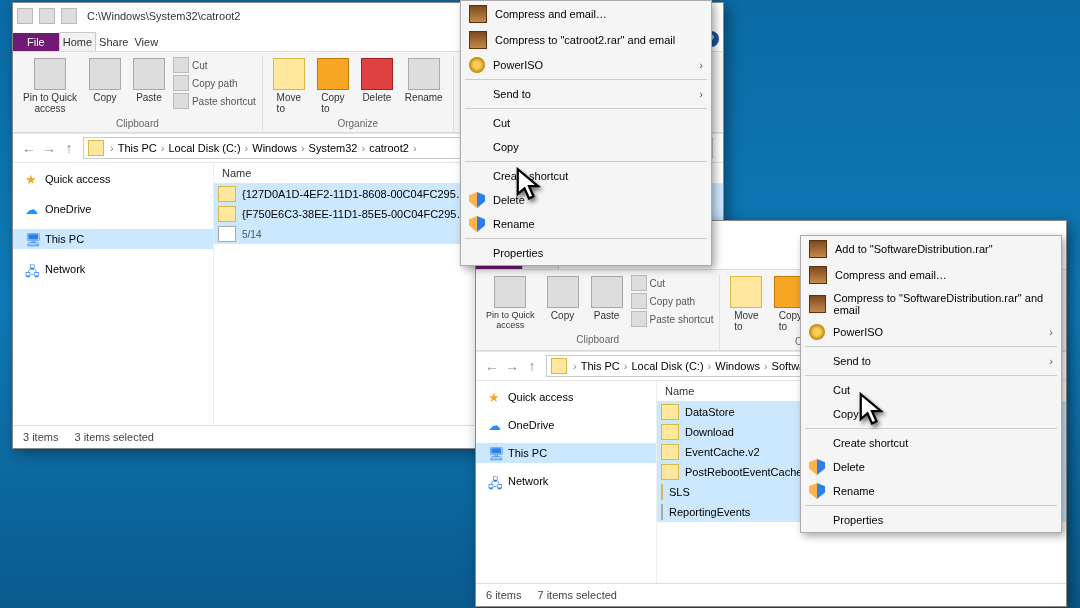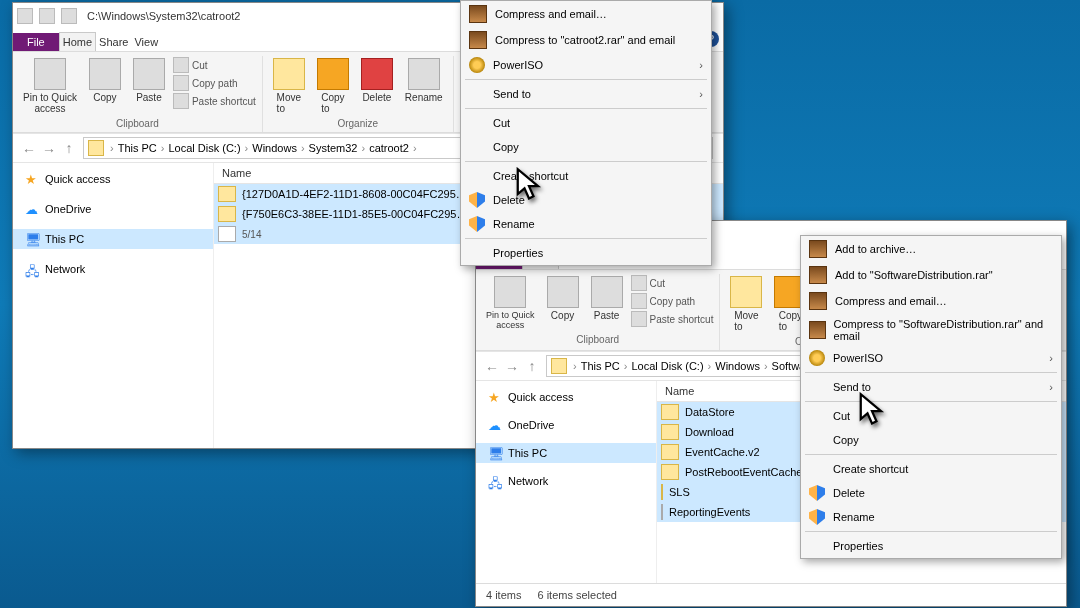--- a/index.html
+++ b/index.html
@@ -554,10 +554,6 @@
 <div class="context-menu" style="left:800px; top:235px; width:260px;">
   <div class="cm-item">
       <span class="cm-ico ico-rar"></span>
-      <span>Add to archive…</span>
-    </div>
-  <div class="cm-item">
-      <span class="cm-ico ico-rar"></span>
       <span>Add to "SoftwareDistribution.rar"</span>
     </div>
   <div class="cm-item">

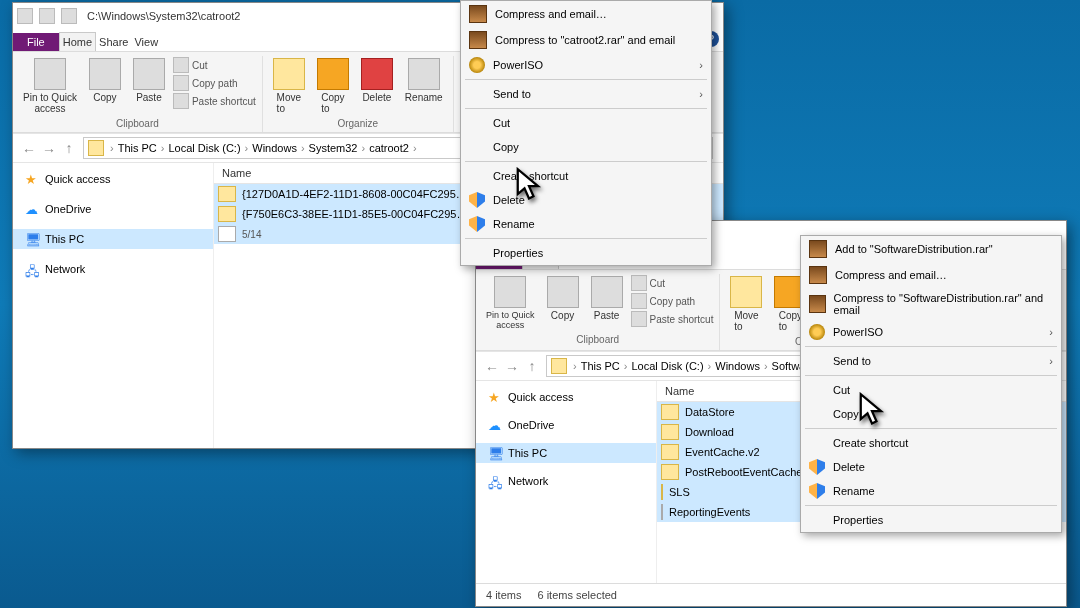--- a/index.html
+++ b/index.html
@@ -342,6 +342,10 @@
       </div>
     </div>
   </div>
+  <div class="statusbar">
+    <span>3 items</span>
+    <span>3 items selected</span>
+  </div>
 </div>
 
 <div class="context-menu" style="left:460px; top:0px; width:250px;">

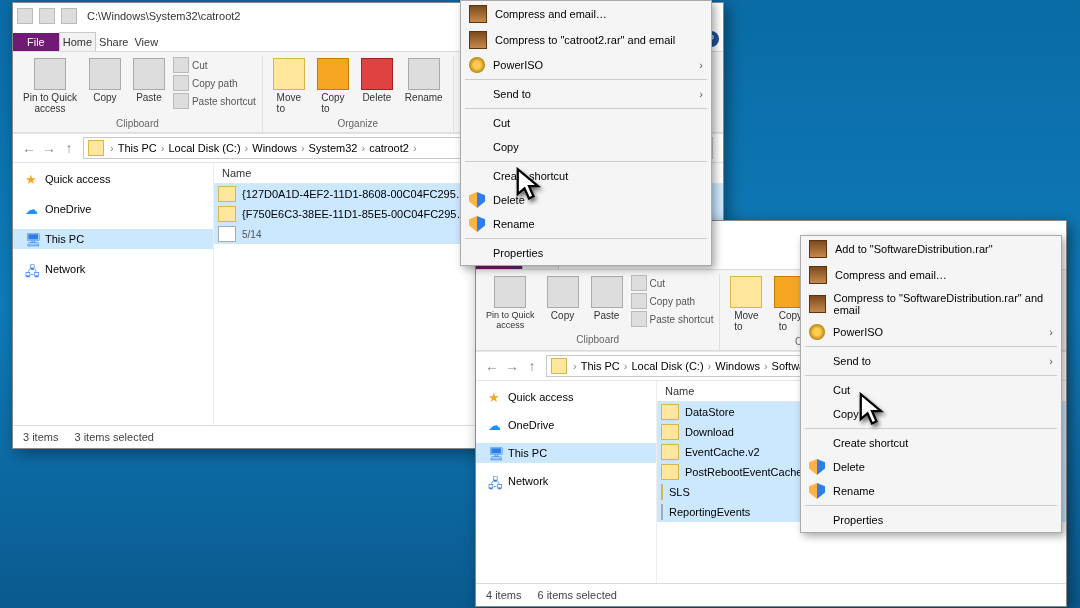--- a/index.html
+++ b/index.html
@@ -550,7 +550,7 @@
     </div>
   </div>
   <div class="statusbar">
-    <span>4 items</span>
+    <span>6 items</span>
     <span>6 items selected</span>
   </div>
 </div>

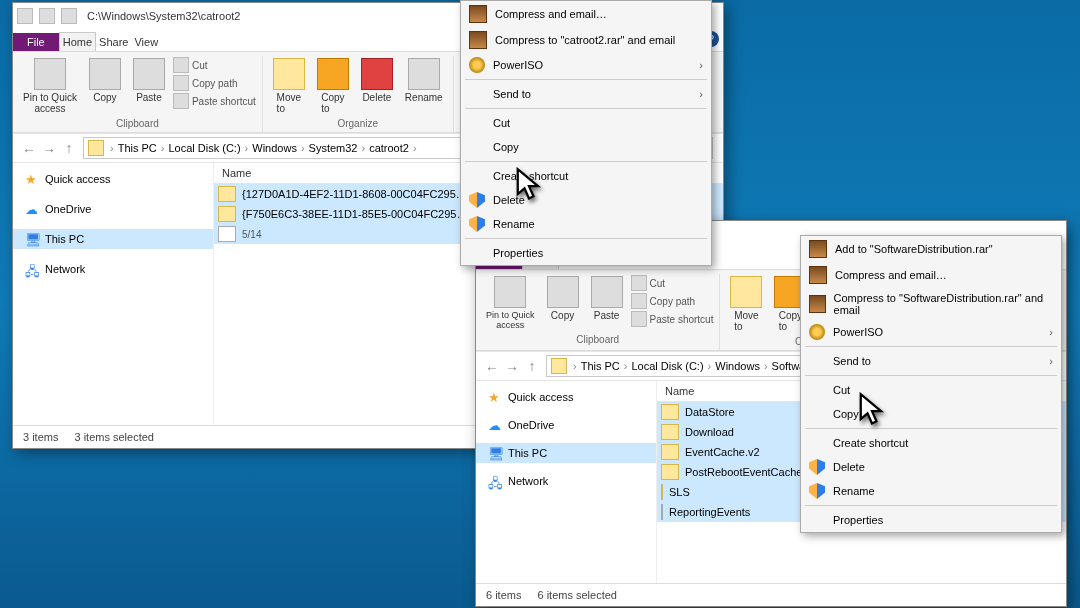--- a/index.html
+++ b/index.html
@@ -551,7 +551,7 @@
   </div>
   <div class="statusbar">
     <span>6 items</span>
-    <span>6 items selected</span>
+    <span>7 items selected</span>
   </div>
 </div>
 

